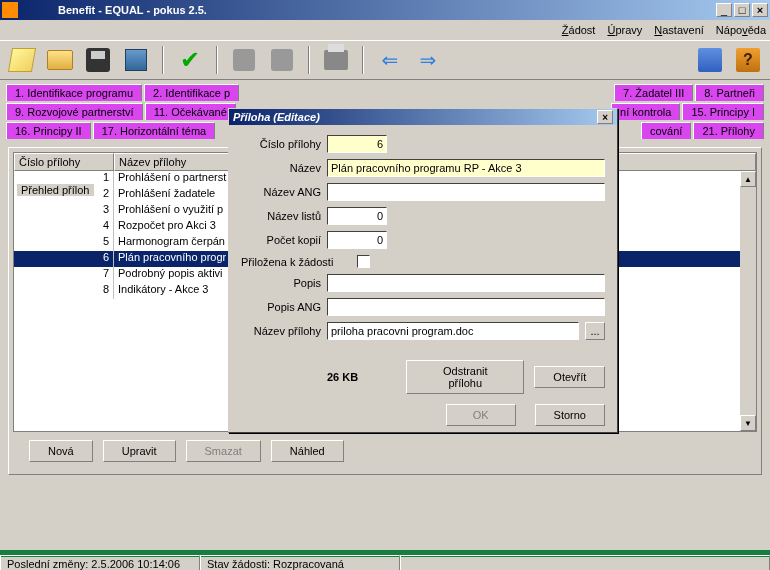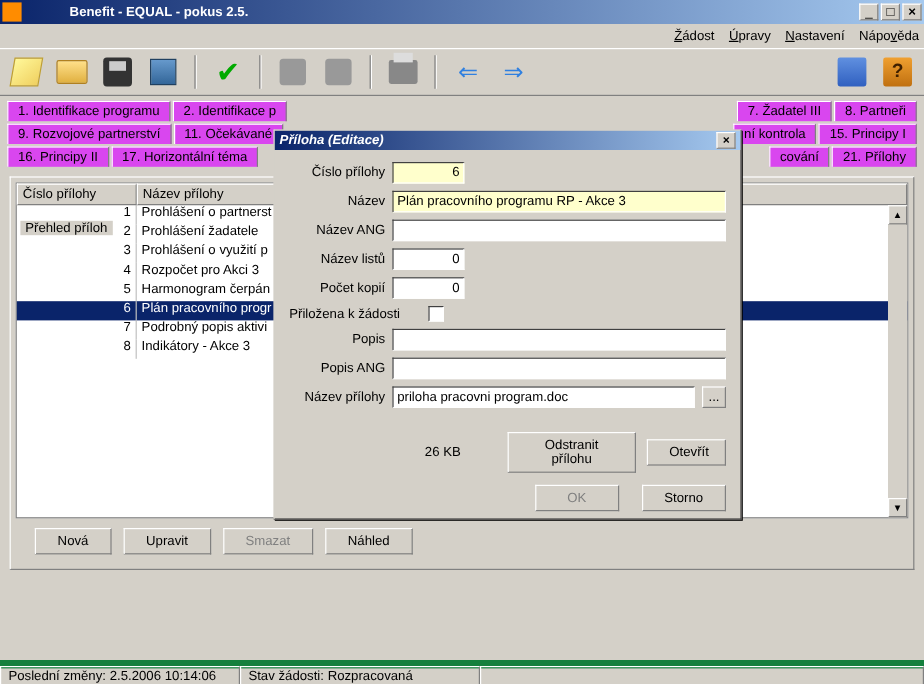--- a/index.html
+++ b/index.html
@@ -77,7 +77,7 @@
 .browse-btn { width:20px;height:18px;background:#d4d0c8;border:1px solid #808080;border-top-color:#fff;border-left-color:#fff;display:flex;align-items:center;justify-content:center;}
 .dlg-btnrow { display:flex; justify-content:flex-end; gap:19px; padding:6px 12px; align-items:center;}
 .dlg-mid { display:flex; align-items:center; padding: 4px 12px; }
-.filesize { margin-left:113px; font-weight:normal; width:80px;}
+.filesize { margin-left:86px; font-weight:bold; width:80px;}
 </style>
 </head>
 <body>

